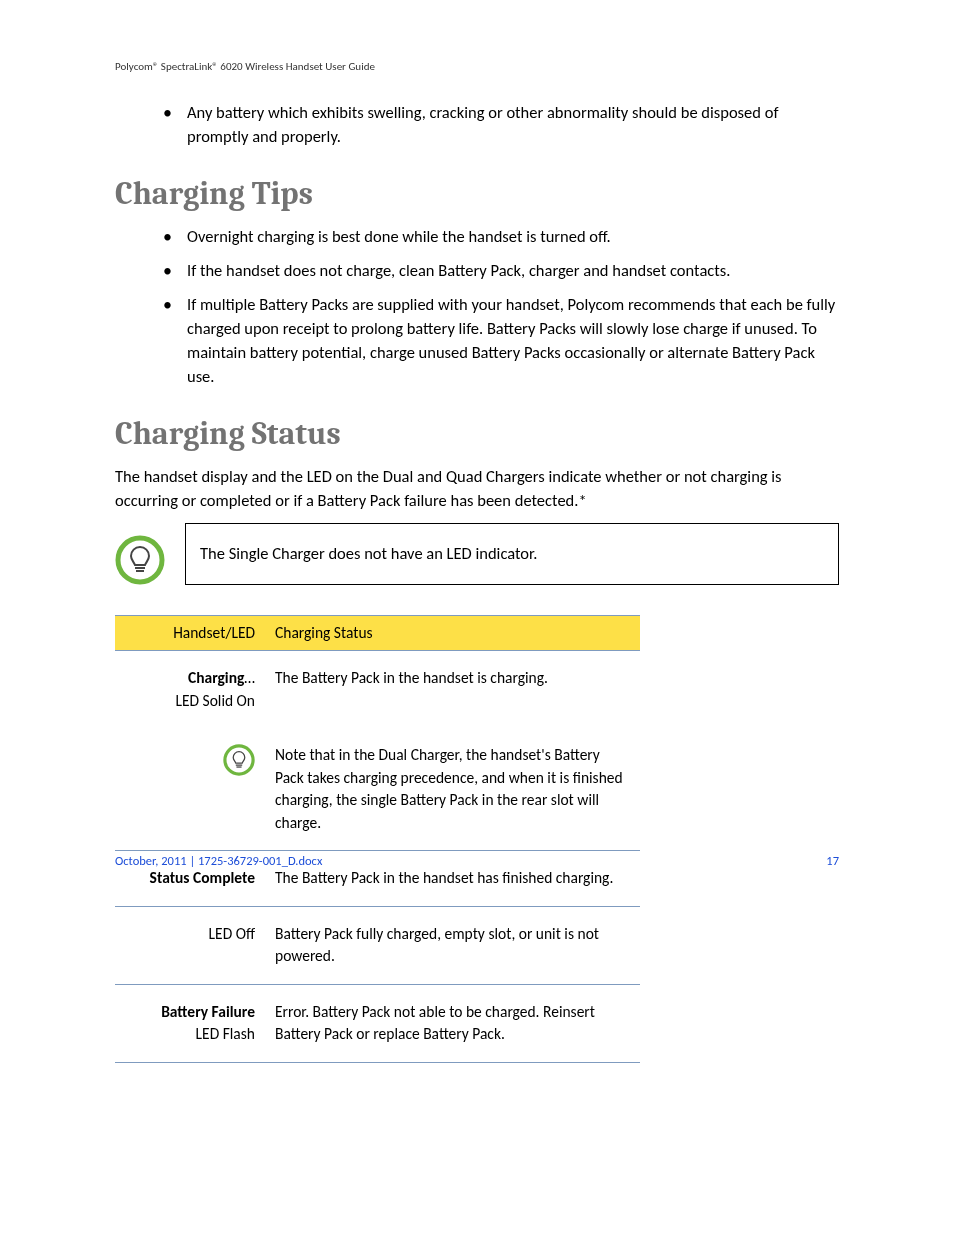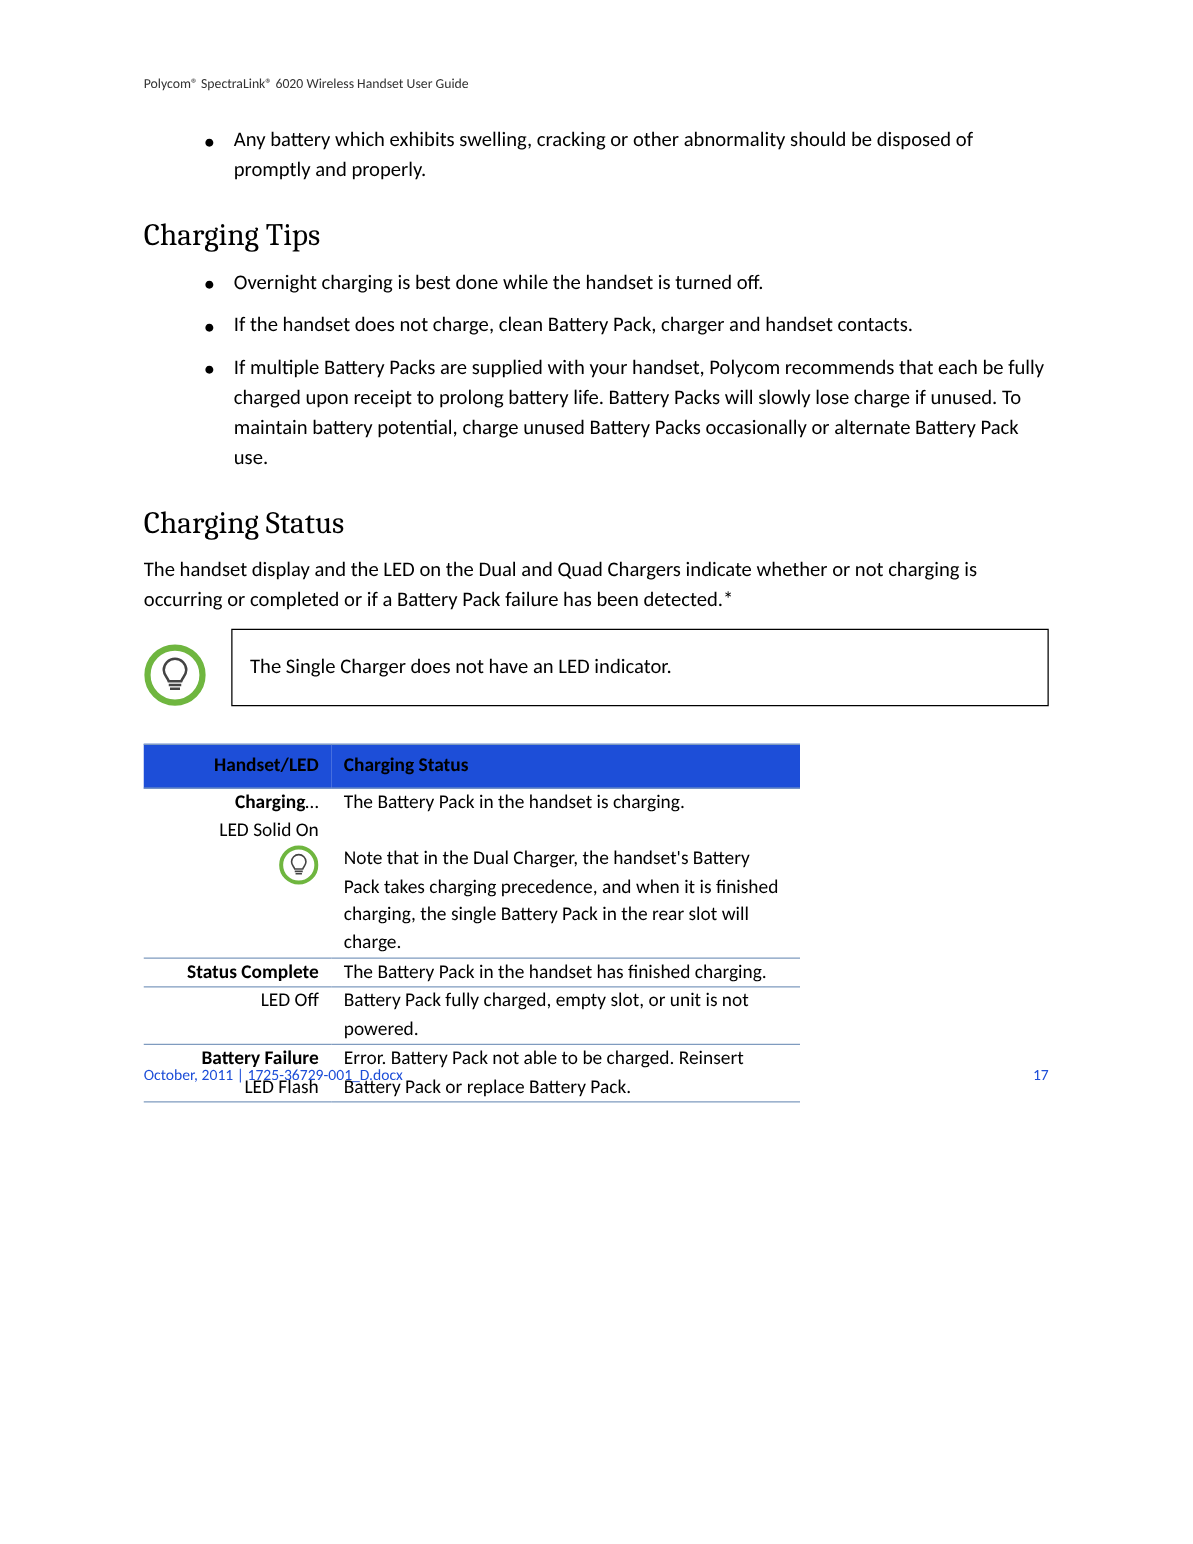--- a/index.html
+++ b/index.html
@@ -48,9 +48,9 @@
   }
   h2.section {
     font-family: Cambria, Georgia, serif;
-    font-weight: normal;
-    color: #000000;
-    font-size: 25px;
+    font-weight: bold;
+    color: #737373;
+    font-size: 32px;
     margin: 22px 0 8px 0;
   }
   .para {

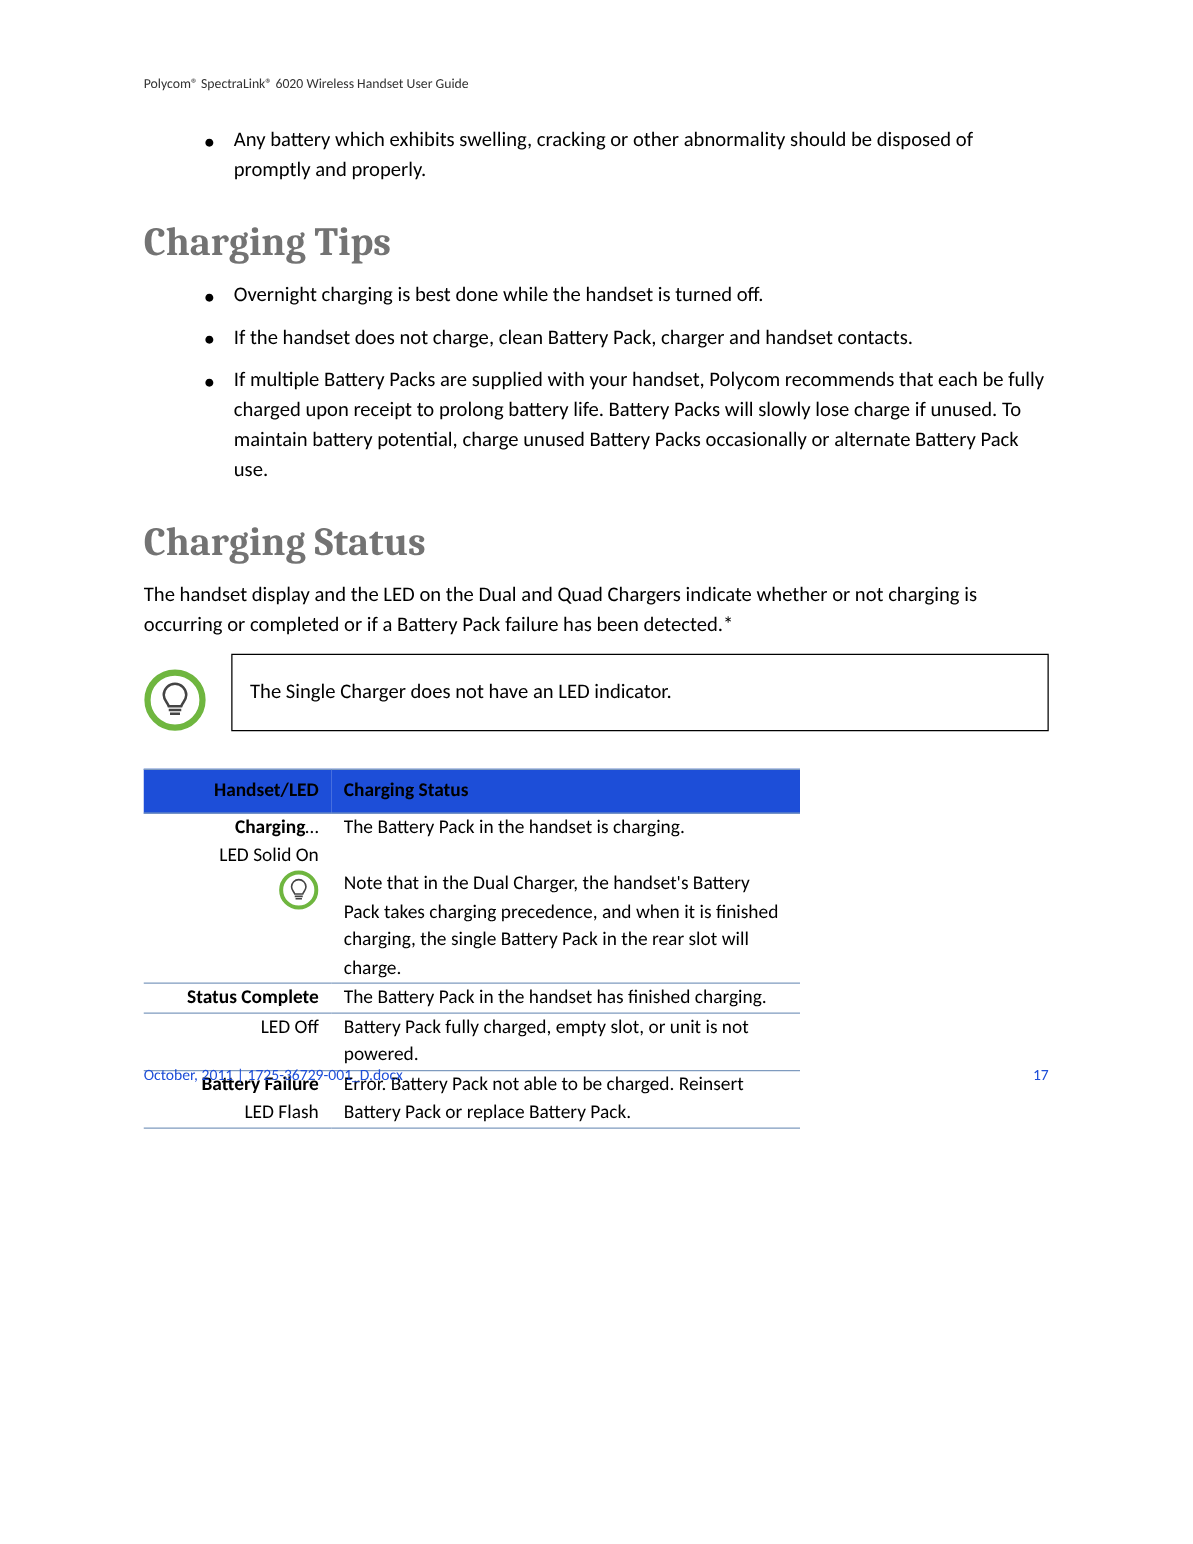--- a/index.html
+++ b/index.html
@@ -80,8 +80,8 @@
     margin-top: 28px;
   }
   table.status th {
-    background: #1d4ed8;
-    font-weight: bold;
+    background: #fde047;
+    font-weight: normal;
     text-align: left;
     padding: 6px 10px;
     border-top: 1px solid #7f9bbf;

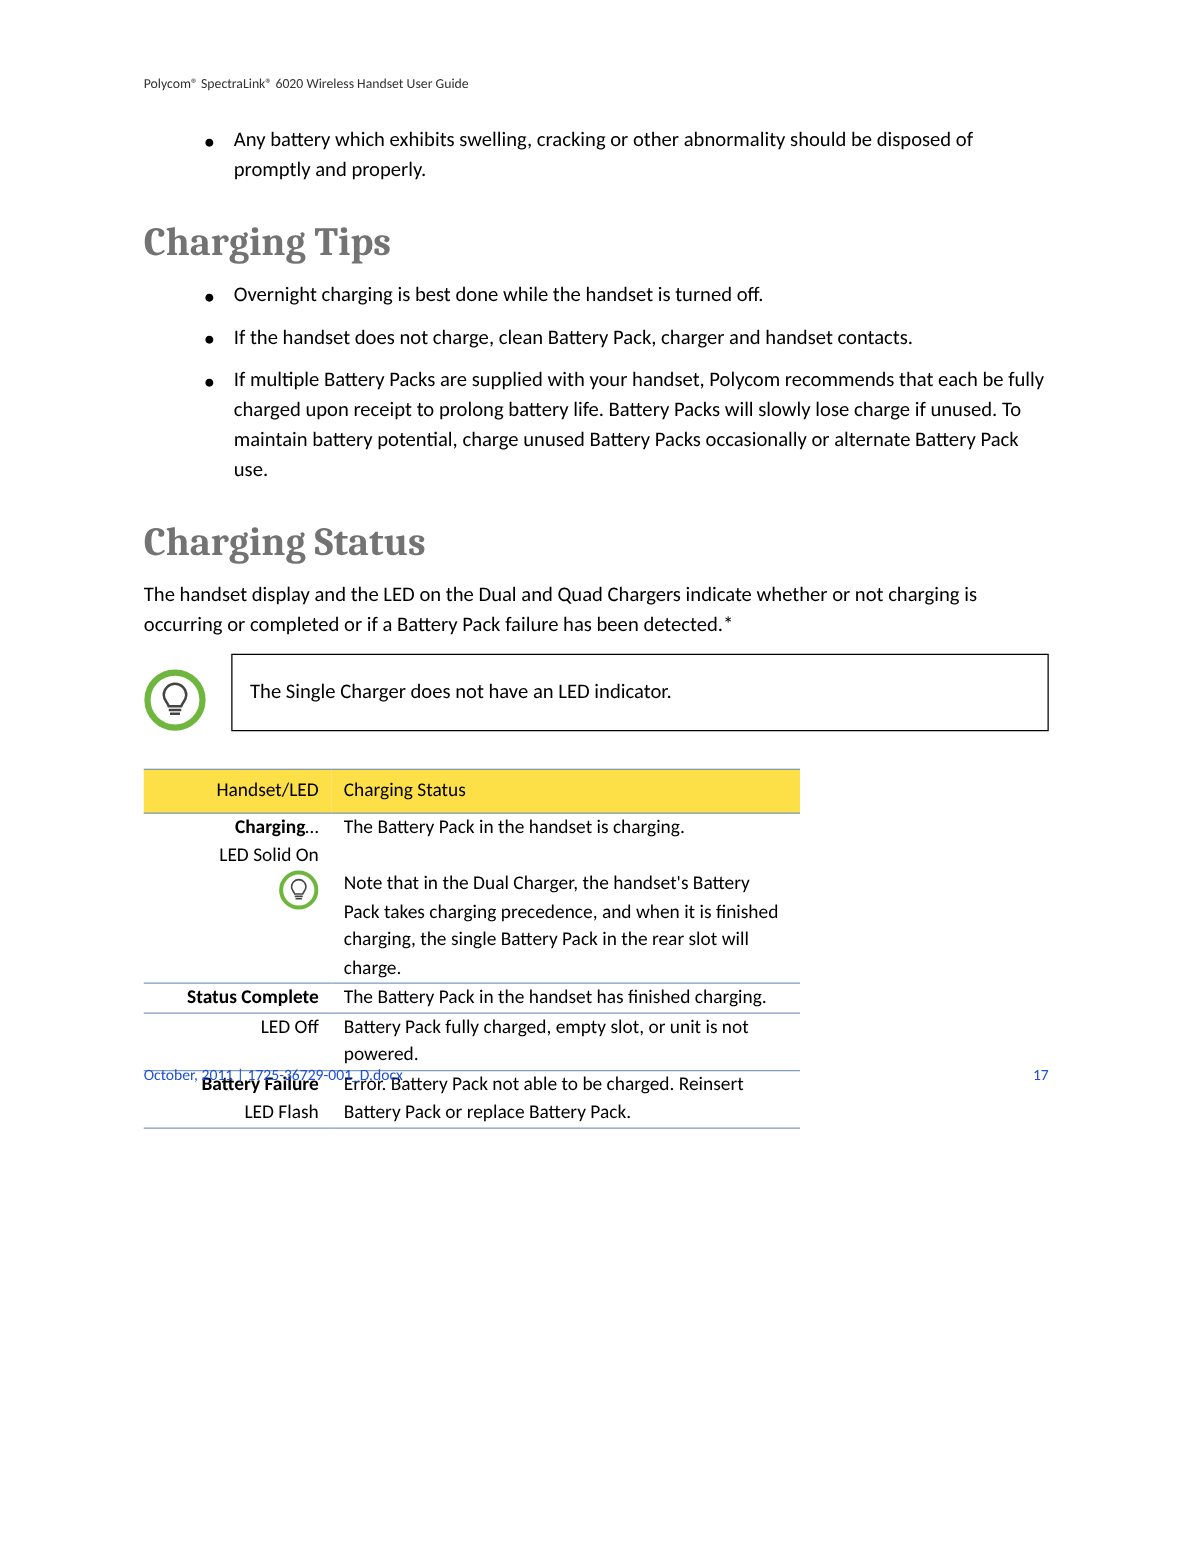--- a/index.html
+++ b/index.html
@@ -92,7 +92,7 @@
     width: 130px;
   }
   table.status td {
-    padding: 0 10px;
+    padding: 16px 10px;
     vertical-align: top;
     border-bottom: 1px solid #7f9bbf;
     margin-top: 10px;

